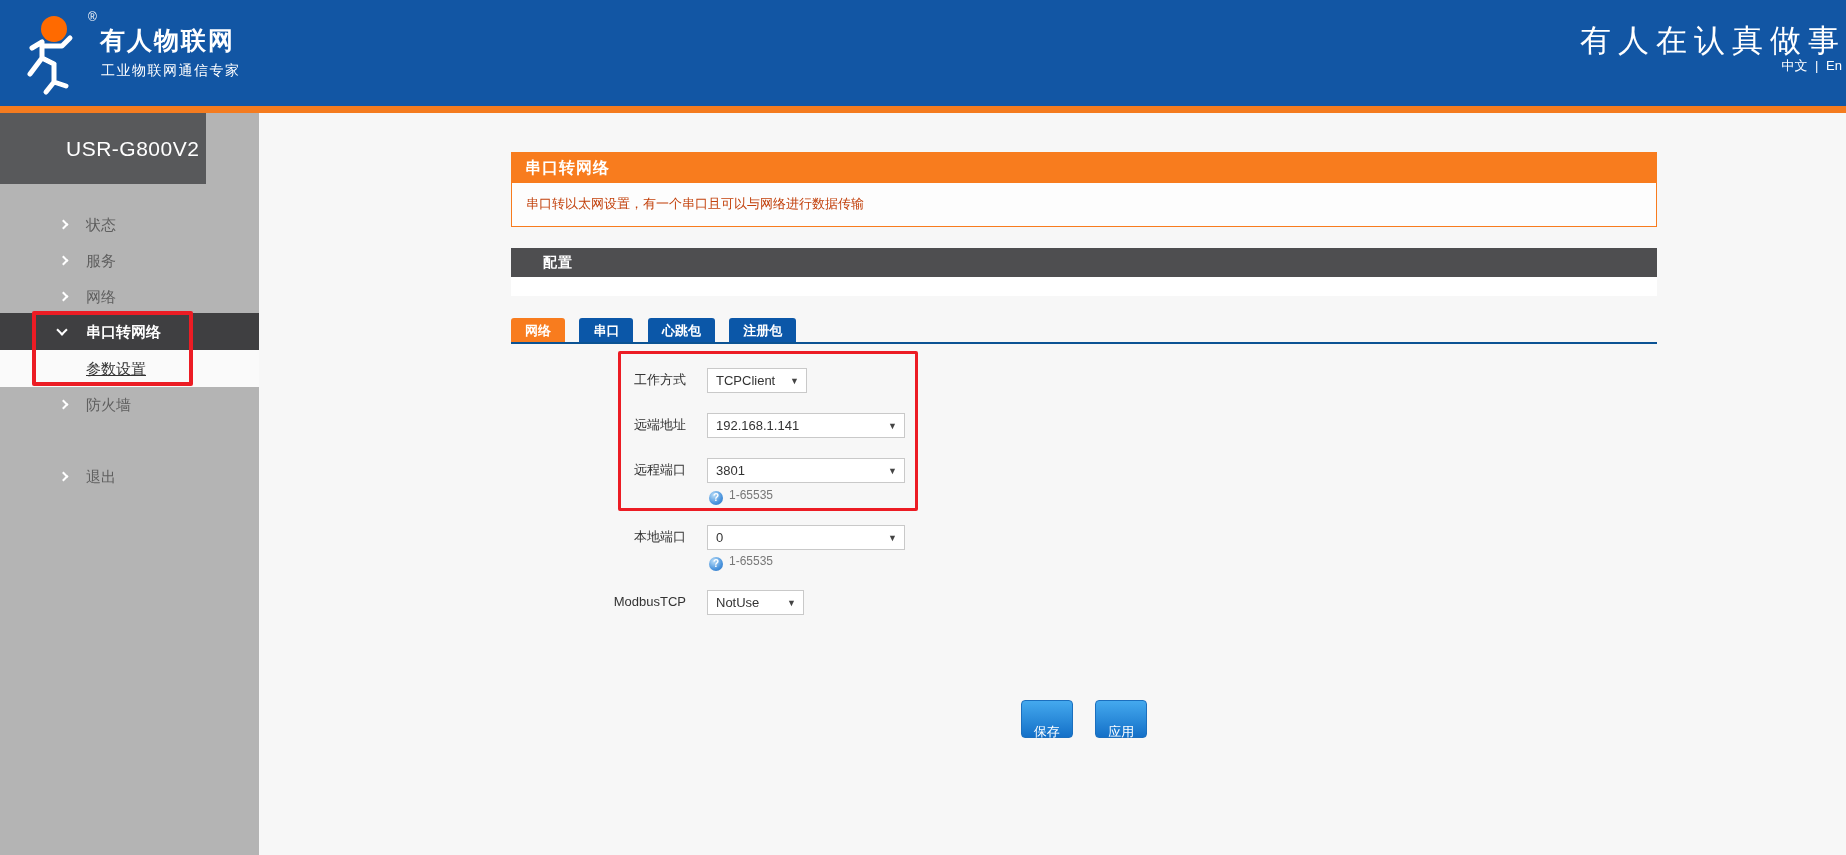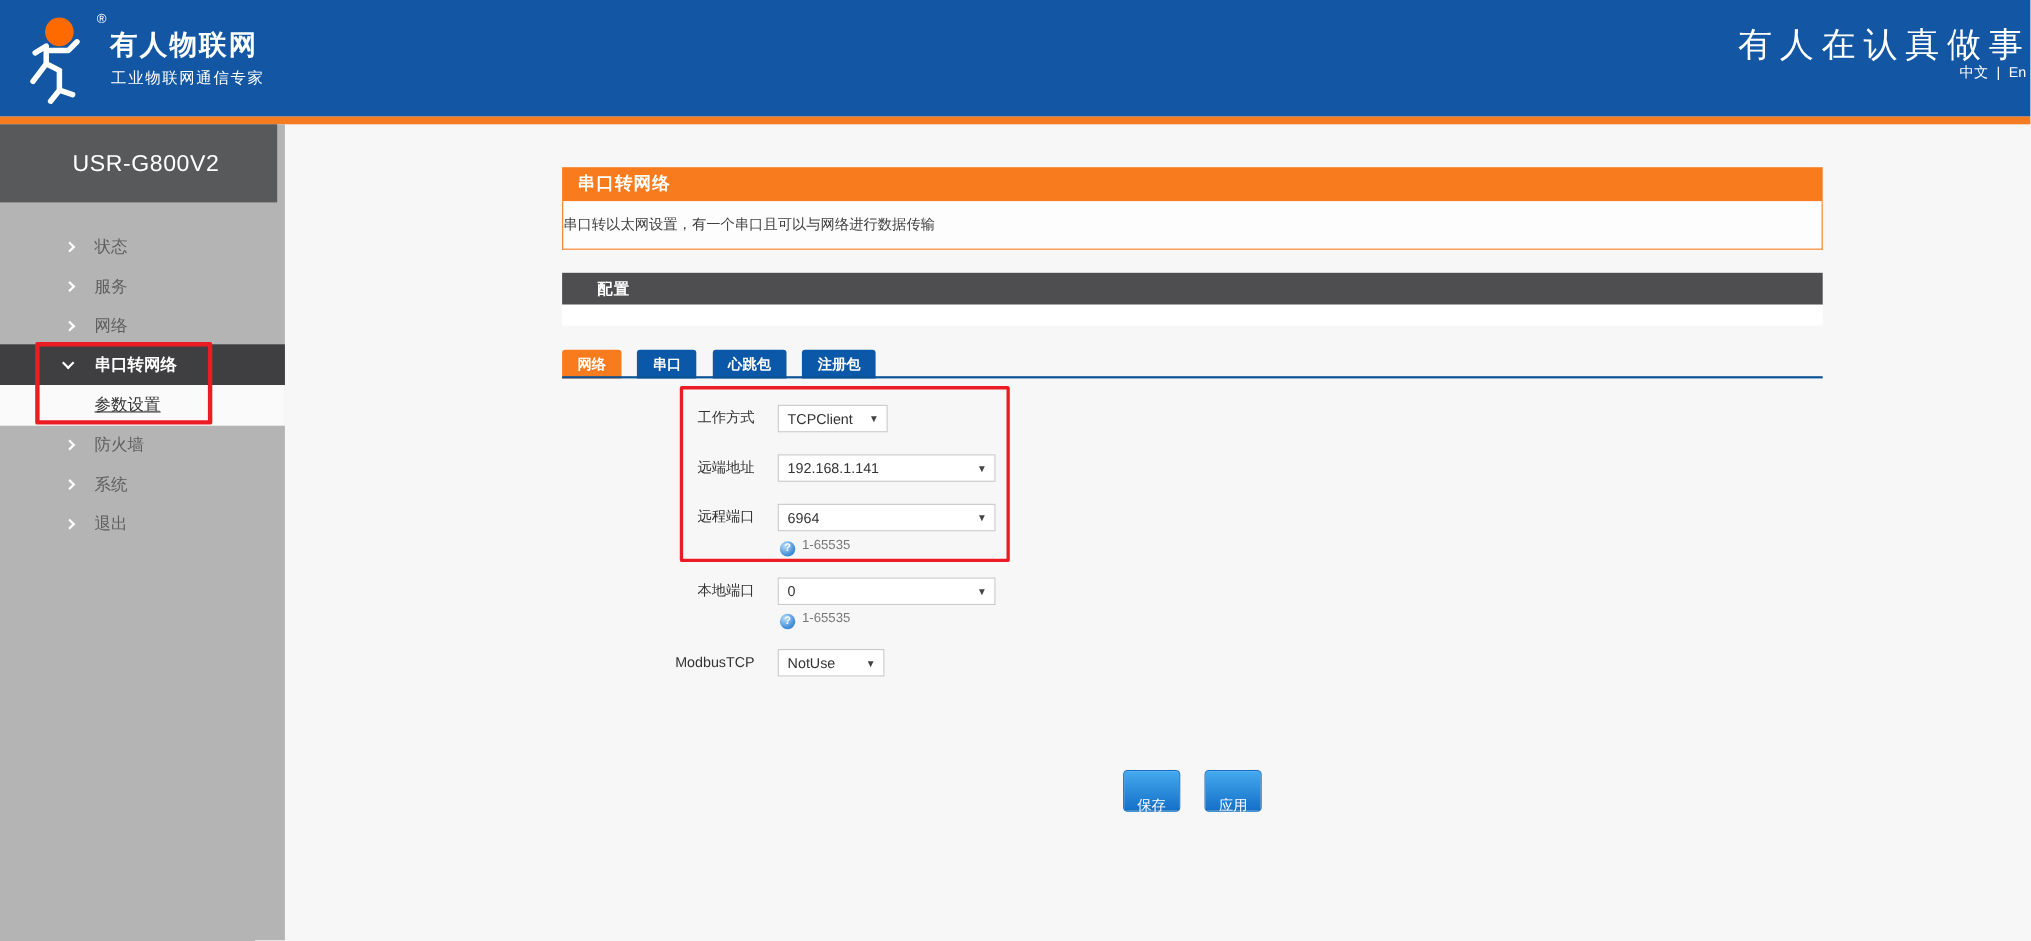--- a/index.html
+++ b/index.html
@@ -48,7 +48,7 @@
     background: #B4B4B4;
   }
   .device-block {
-    position: absolute; left: 0; top: 0; width: 252px; height: 71px;
+    position: absolute; left: 0; top: 0; width: 206px; height: 71px;
     background: #58595B; color: #fff; font-size: 21px;
     line-height: 71px; padding-left: 66px; letter-spacing: 0.5px;
   }

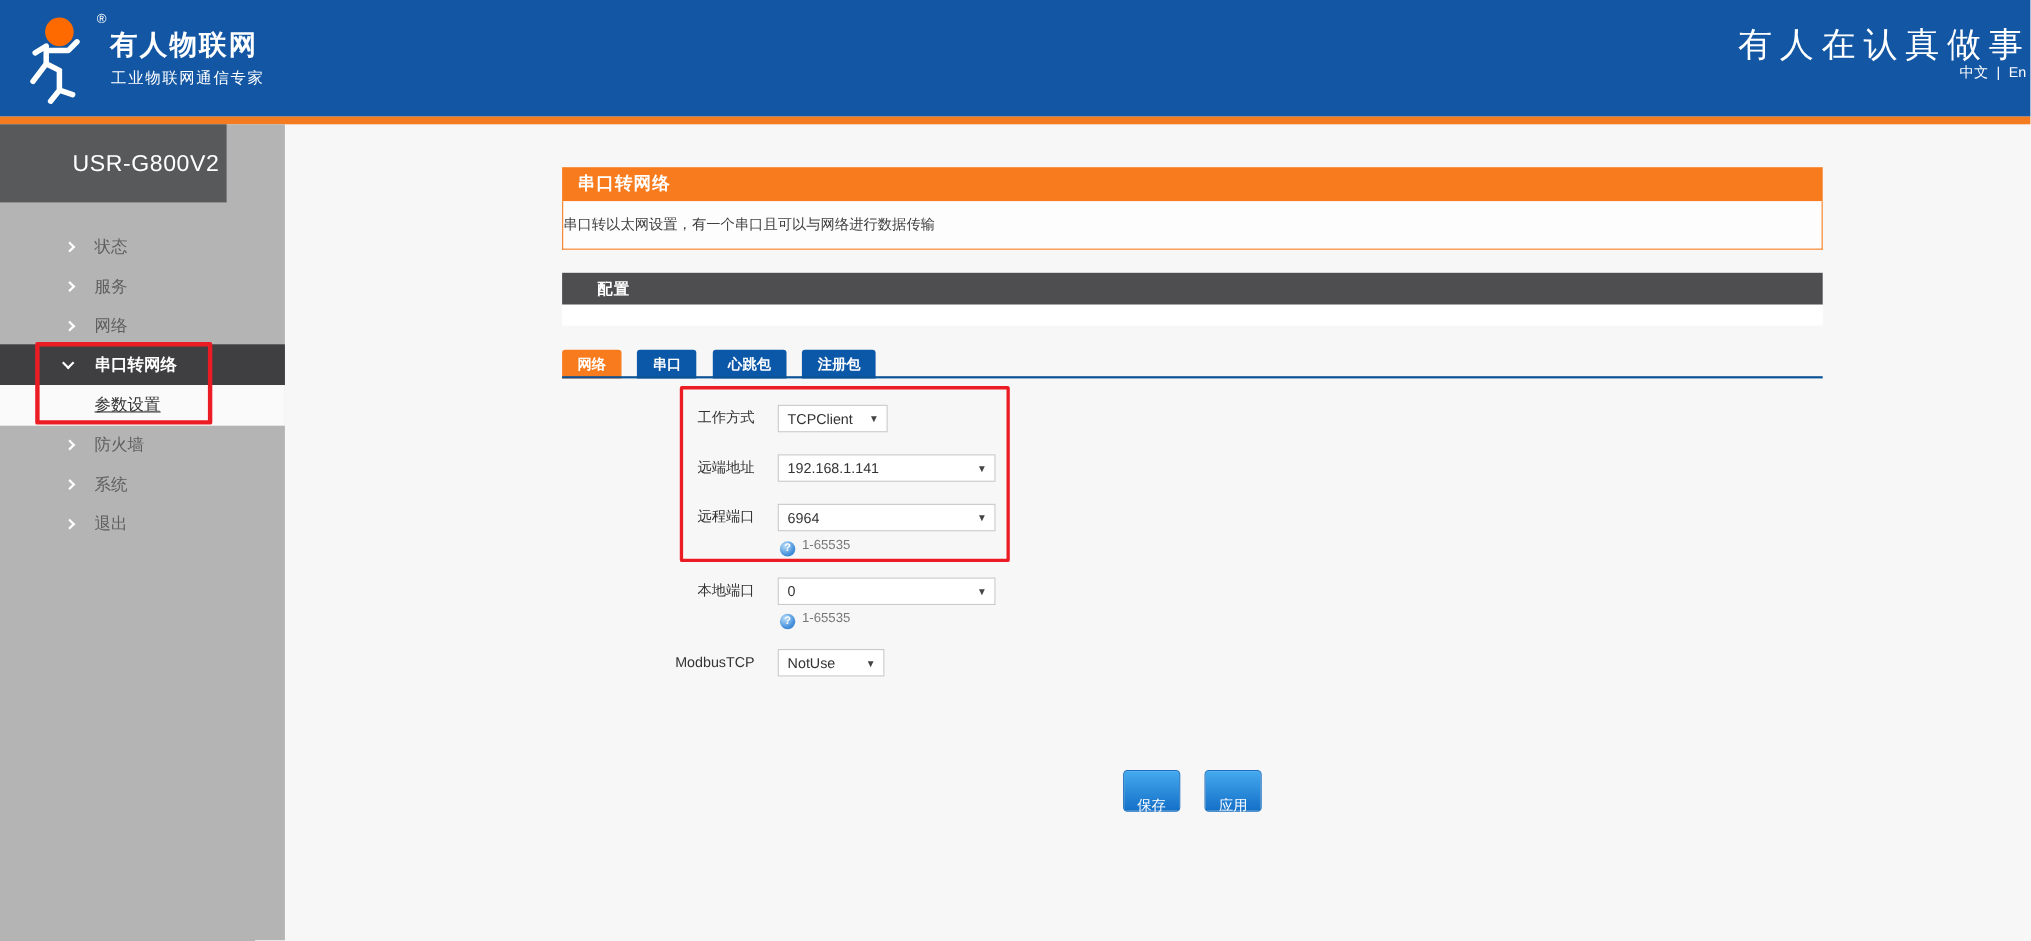--- a/index.html
+++ b/index.html
@@ -90,7 +90,7 @@
   .desc-box {
     position: absolute; left: 511px; top: 183px; width: 1146px; height: 44px;
     background: #FDFDFD; border: 1px solid #F87C1E; border-top: none;
-    font-size: 13px; color: #404040; line-height: 42px; 
+    font-size: 13px; color: #c2410c; line-height: 42px; padding-left: 14px;
   }
   .config-bar {
     position: absolute; left: 511px; top: 248px; width: 1146px; height: 29px;

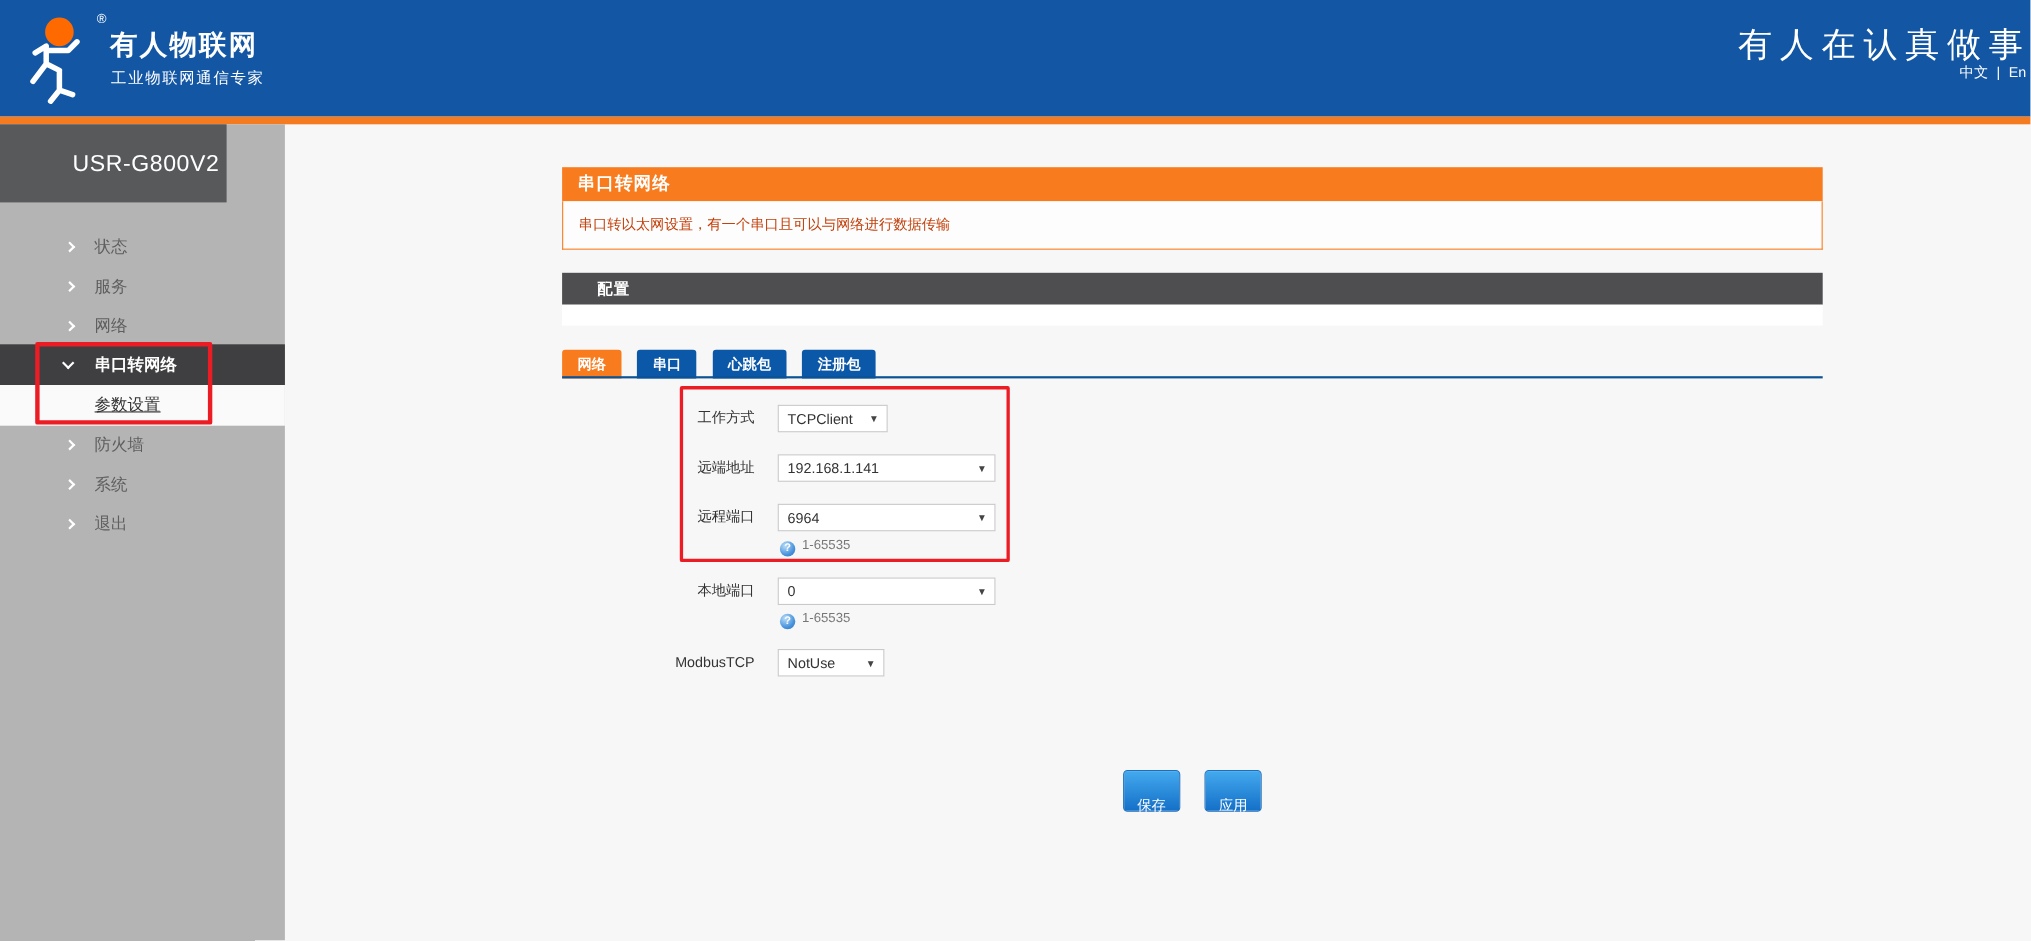--- a/index.html
+++ b/index.html
@@ -196,10 +196,6 @@
     <span class="chev-right"></span>
     <span class="label">防火墙</span>
   </div>
-  <div class="menu-item" style="top:310px">
-    <span class="chev-right"></span>
-    <span class="label">系统</span>
-  </div>
   <div class="menu-item" style="top:346px">
     <span class="chev-right"></span>
     <span class="label">退出</span>

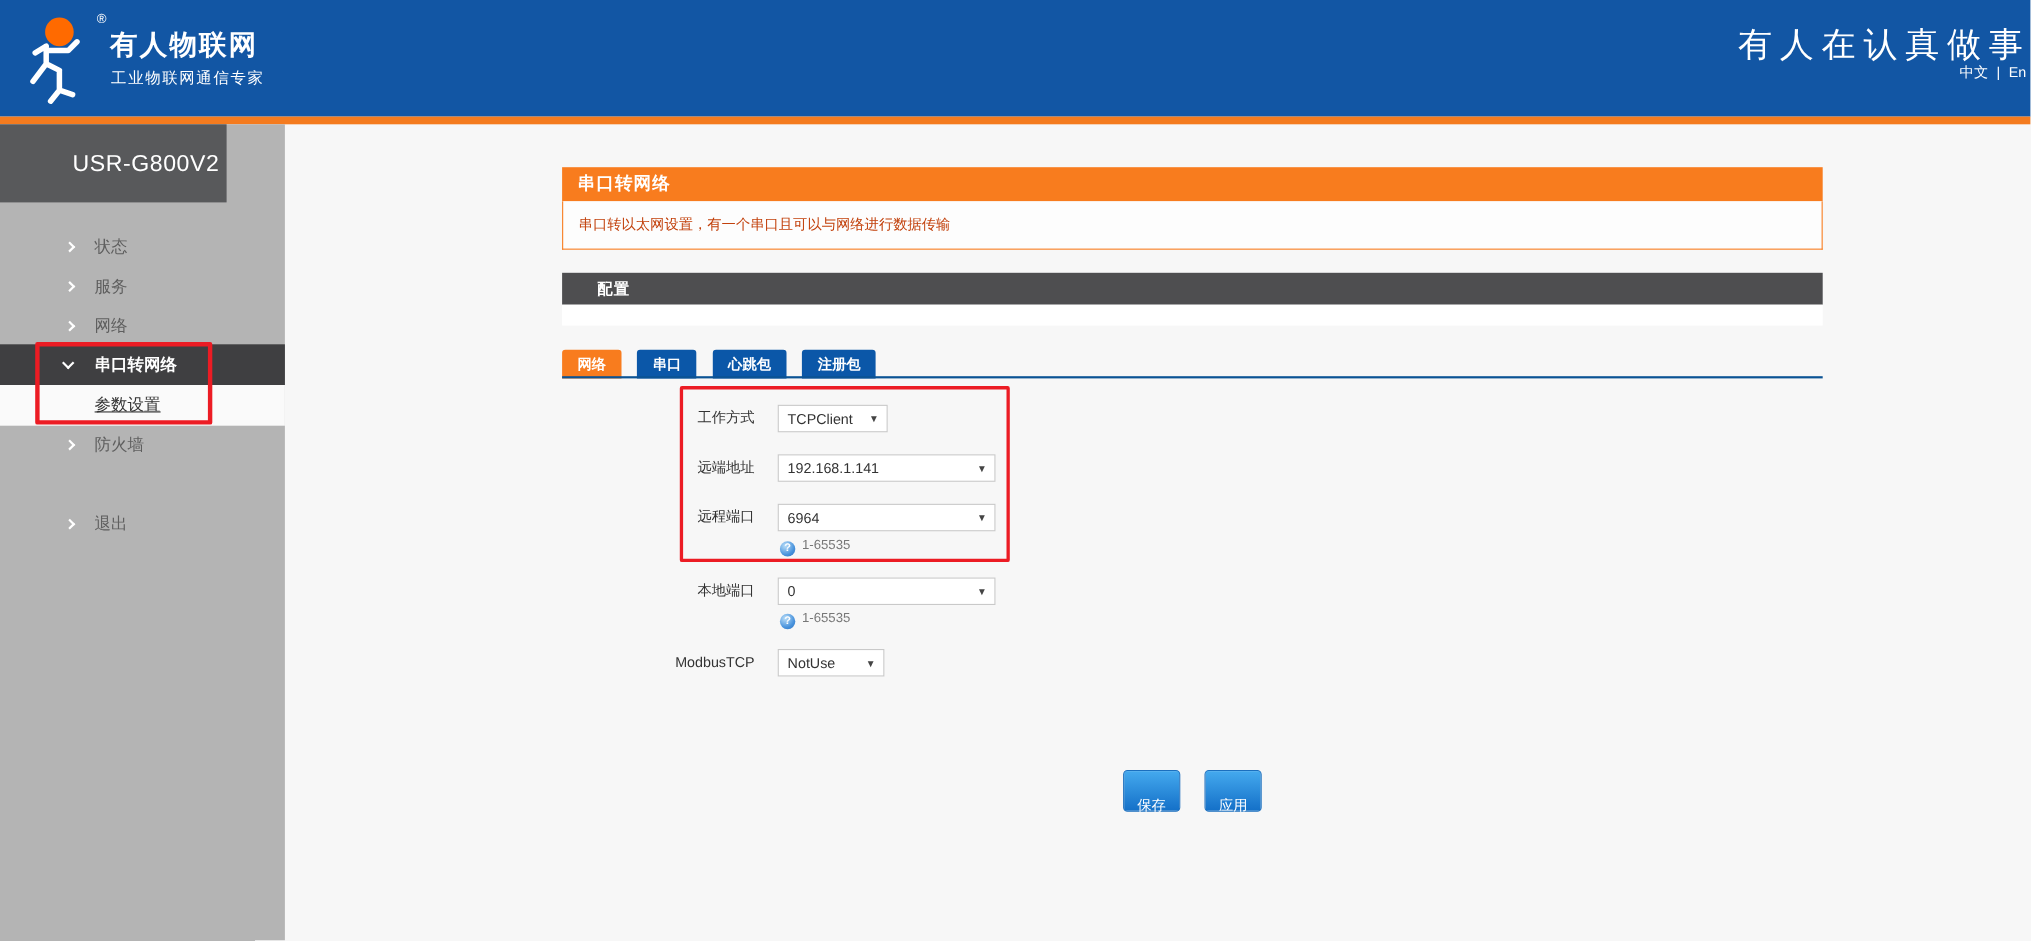--- a/index.html
+++ b/index.html
@@ -231,7 +231,7 @@
 
 <div class="form-label" style="top:458px">远程端口</div>
 <div class="select" style="top:458px; width:198px;">
-  <span class="val">6964</span>
+  <span class="val">3801</span>
   <span class="arrow">▼</span>
 </div>
 <div class="hint" style="top:488px">

